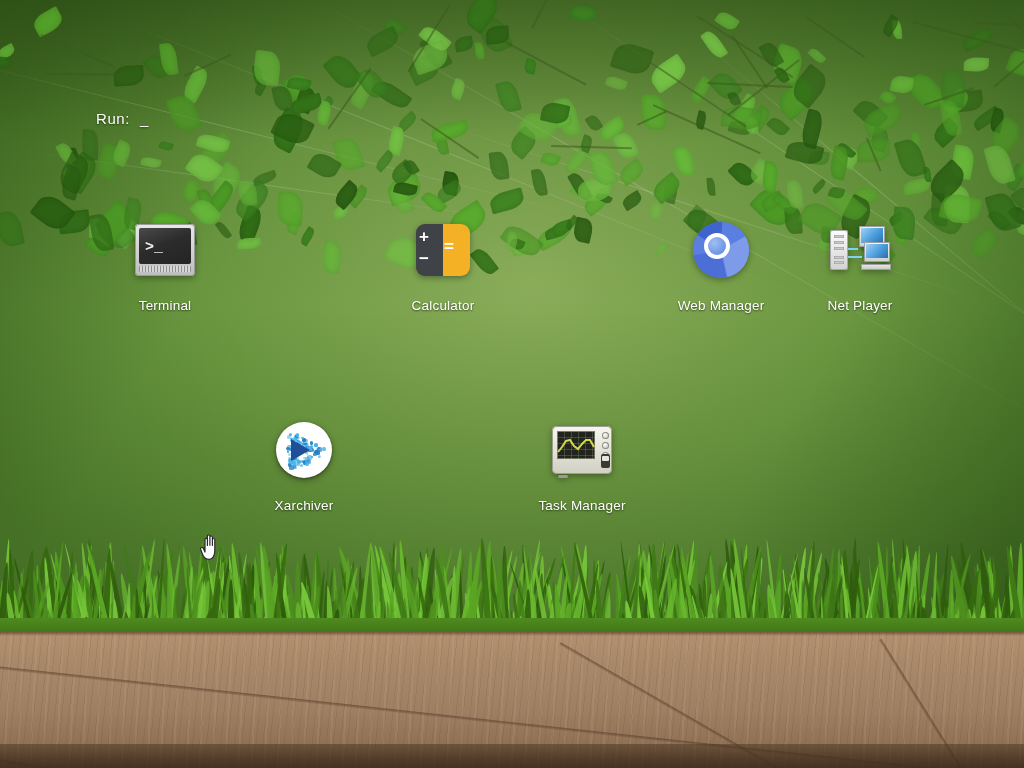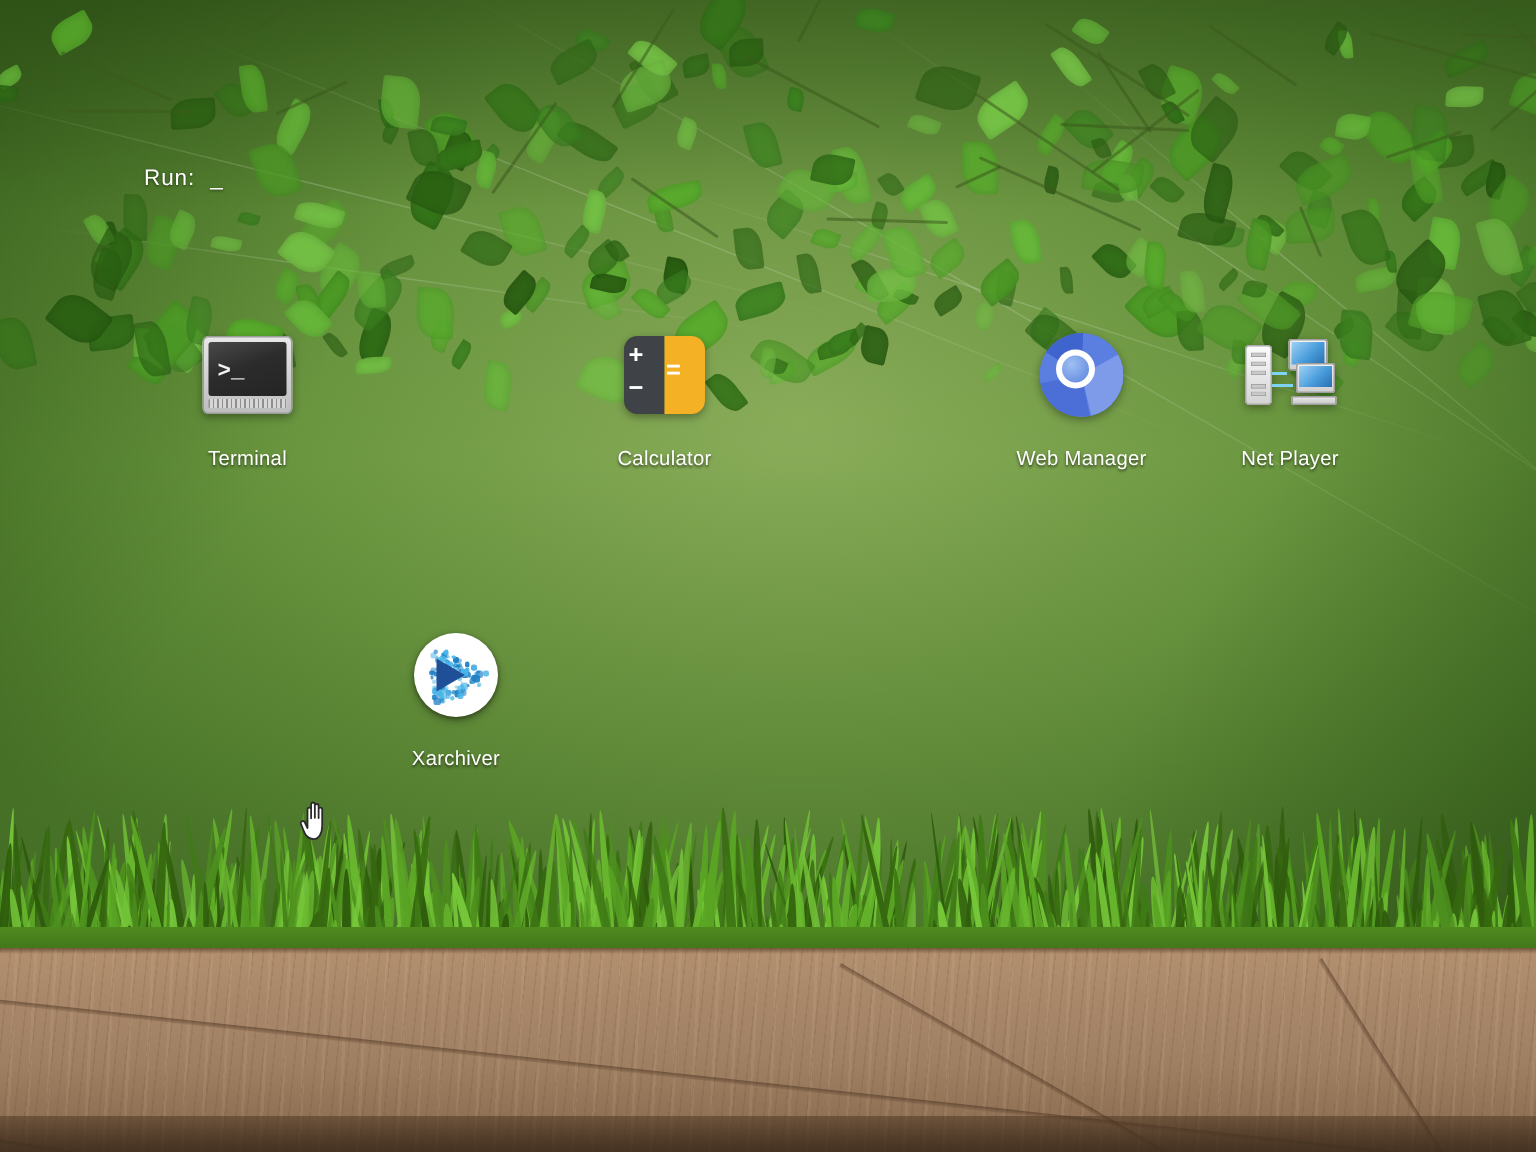--- a/index.html
+++ b/index.html
@@ -1755,6 +1755,23 @@
   </div>
 
 
+  <div class="icon-cell" style="left:521px; top:398px;">
+    <div class="icon-art">
+      <div class="ic-tm-body"></div>
+      <div class="ic-tm-screen">
+        <div class="ic-tm-grid"></div>
+        <svg width="38" height="28" viewBox="0 0 38 28" style="position:absolute;left:0;top:0;">
+          <polyline points="1,21 5,16 9,10 13,9 17,15 21,18 25,13 29,9 33,9 37,16" fill="none" stroke="#d4d84a" stroke-width="2"></polyline>
+        </svg>
+      </div>
+      <div class="ic-tm-knob" style="top:14px;"></div>
+      <div class="ic-tm-knob" style="top:24px;"></div>
+      <div class="ic-tm-knob" style="top:34px;"></div>
+      <div class="ic-tm-slider"></div>
+      <div class="ic-tm-led"></div>
+    </div>
+    <div class="icon-label">Task Manager</div>
+  </div>
 
   <div id="cursor">
     <svg width="26" height="30" viewBox="0 0 26 30">

